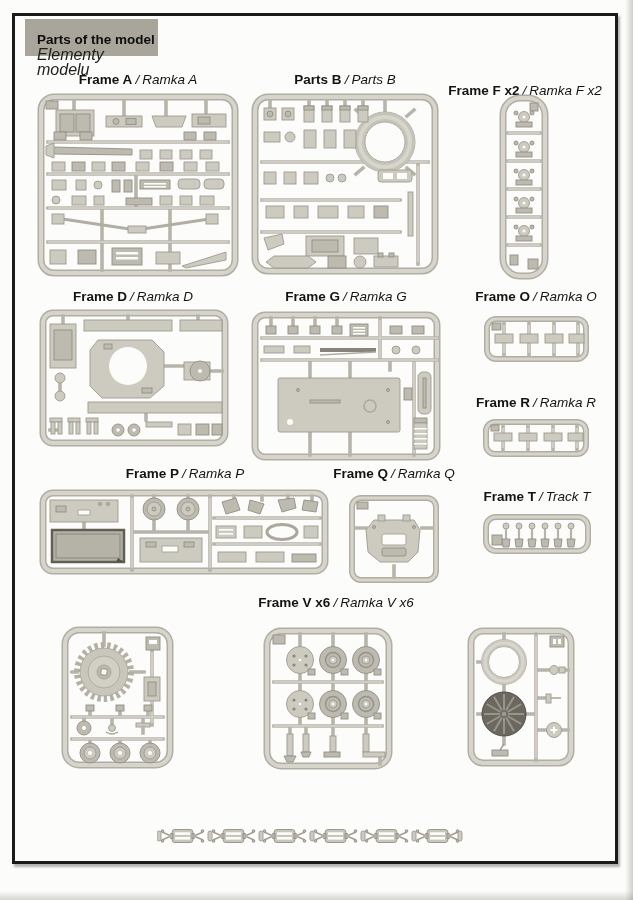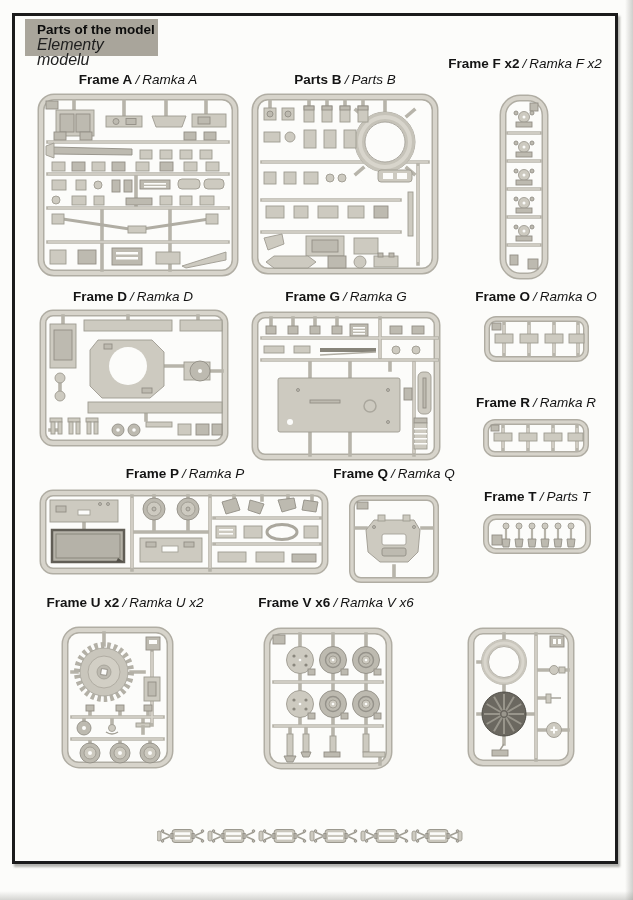--- a/index.html
+++ b/index.html
@@ -12,7 +12,7 @@
   .edge-b{position:absolute;left:0;bottom:0;width:100%;height:9px;
           background:linear-gradient(to bottom,rgba(140,140,135,0),rgba(140,140,135,.35));}
   .hdr{position:absolute;left:25px;top:19px;width:133px;height:37px;background:#a9a59b;
-       padding:3px 0 0 12px;box-sizing:border-box;}
+       padding:13px 0 0 12px;box-sizing:border-box;}
   .hdr .t{font-size:13.5px;font-weight:bold;line-height:15px;color:#0d0d0d;}
   .hdr .s{font-size:16px;font-style:italic;line-height:15px;color:#1e1e1e;}
   .flabel{position:absolute;text-align:center;font-size:13.5px;white-space:nowrap;color:#141414;}

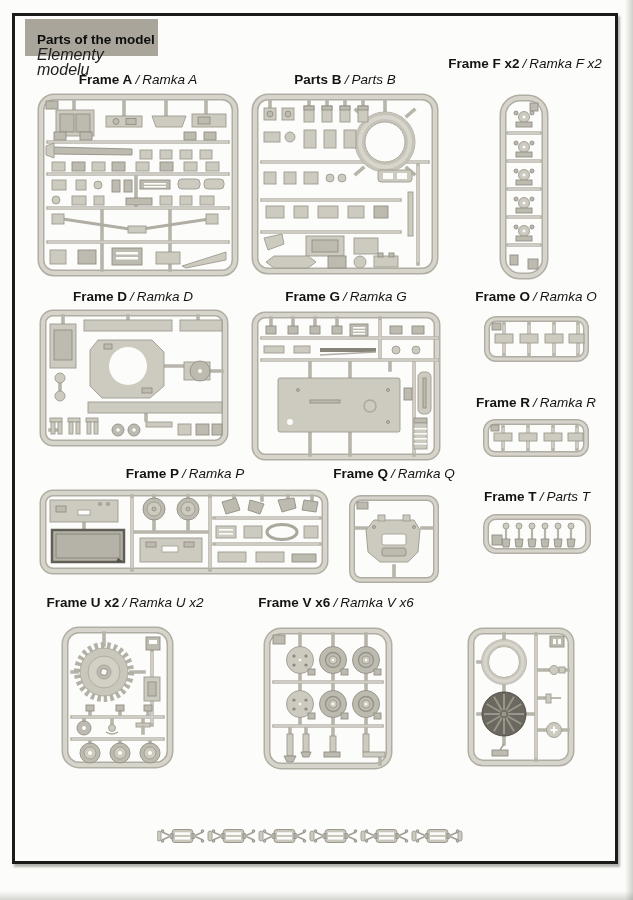--- a/index.html
+++ b/index.html
@@ -52,7 +52,7 @@
   <div class="flabel" style="left:250px;top:72px;width:190px">
     <b>Parts B</b><span class="sp">/</span><i>Parts B</i>
   </div>
-  <div class="flabel" style="left:425px;top:56px;width:200px">
+  <div class="flabel" style="left:425px;top:83px;width:200px">
     <b>Frame F x2</b><span class="sp">/</span><i>Ramka F x2</i>
   </div>
 

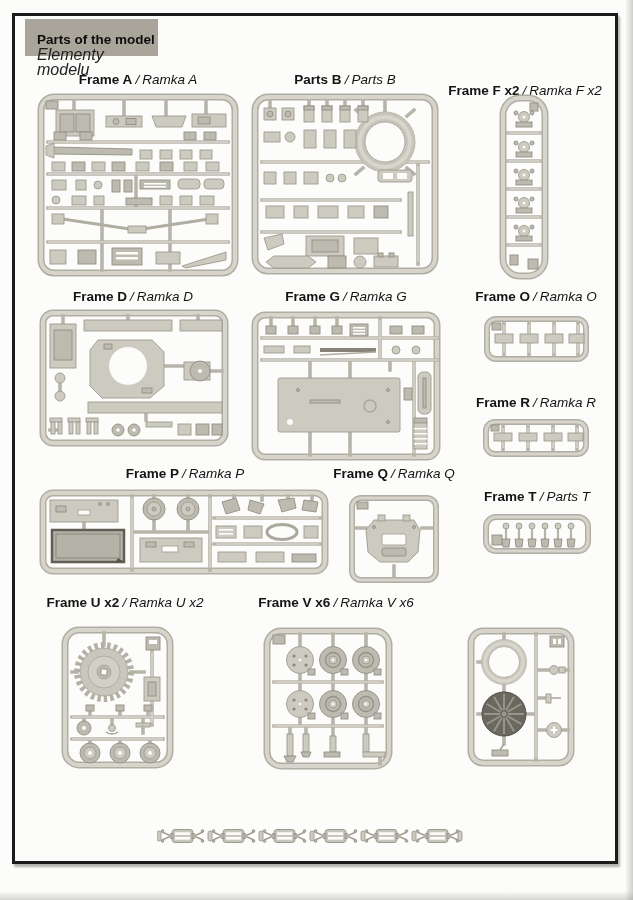--- a/index.html
+++ b/index.html
@@ -337,7 +337,7 @@
     <b>Frame P</b><span class="sp">/</span><i>Ramka P</i>
   </div>
   <div class="flabel" style="left:437px;top:489px;width:200px">
-    <b>Frame T</b><span class="sp">/</span><i>Parts T</i>
+    <b>Frame T</b><span class="sp">/</span><i>Track T</i>
   </div>
 
   <svg class="sprue" style="left:38px;top:488px" width="292" height="88" viewBox="0 0 292 88">

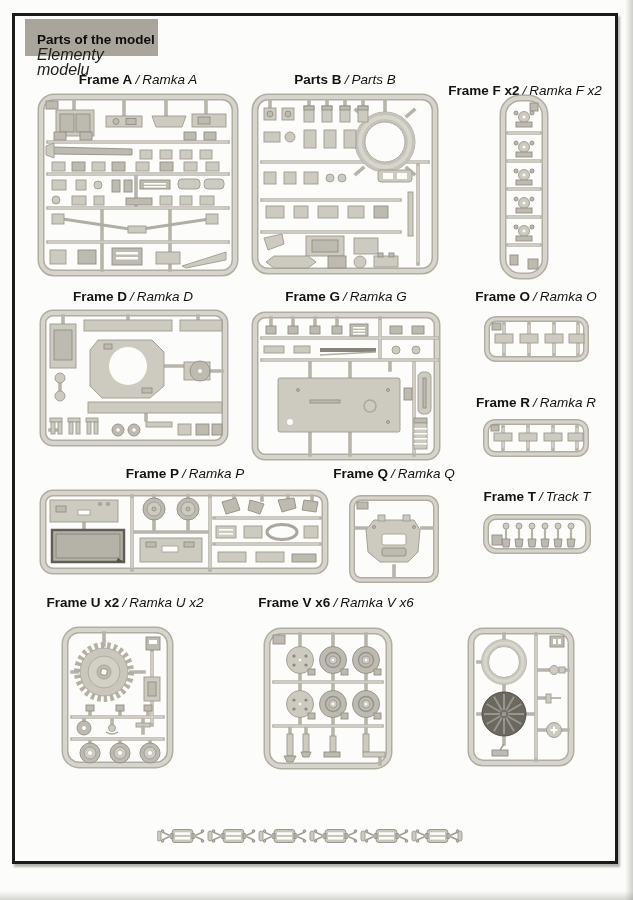--- a/index.html
+++ b/index.html
@@ -411,9 +411,6 @@
     <rect class="pd" x="10" y="22" width="10" height="10"></rect>
   </svg>
 
-  <div class="flabel" style="left:27px;top:595px;width:196px">
-    <b>Frame U x2</b><span class="sp">/</span><i>Ramka U x2</i>
-  </div>
   <div class="flabel" style="left:238px;top:595px;width:196px">
     <b>Frame V x6</b><span class="sp">/</span><i>Ramka V x6</i>
   </div>

